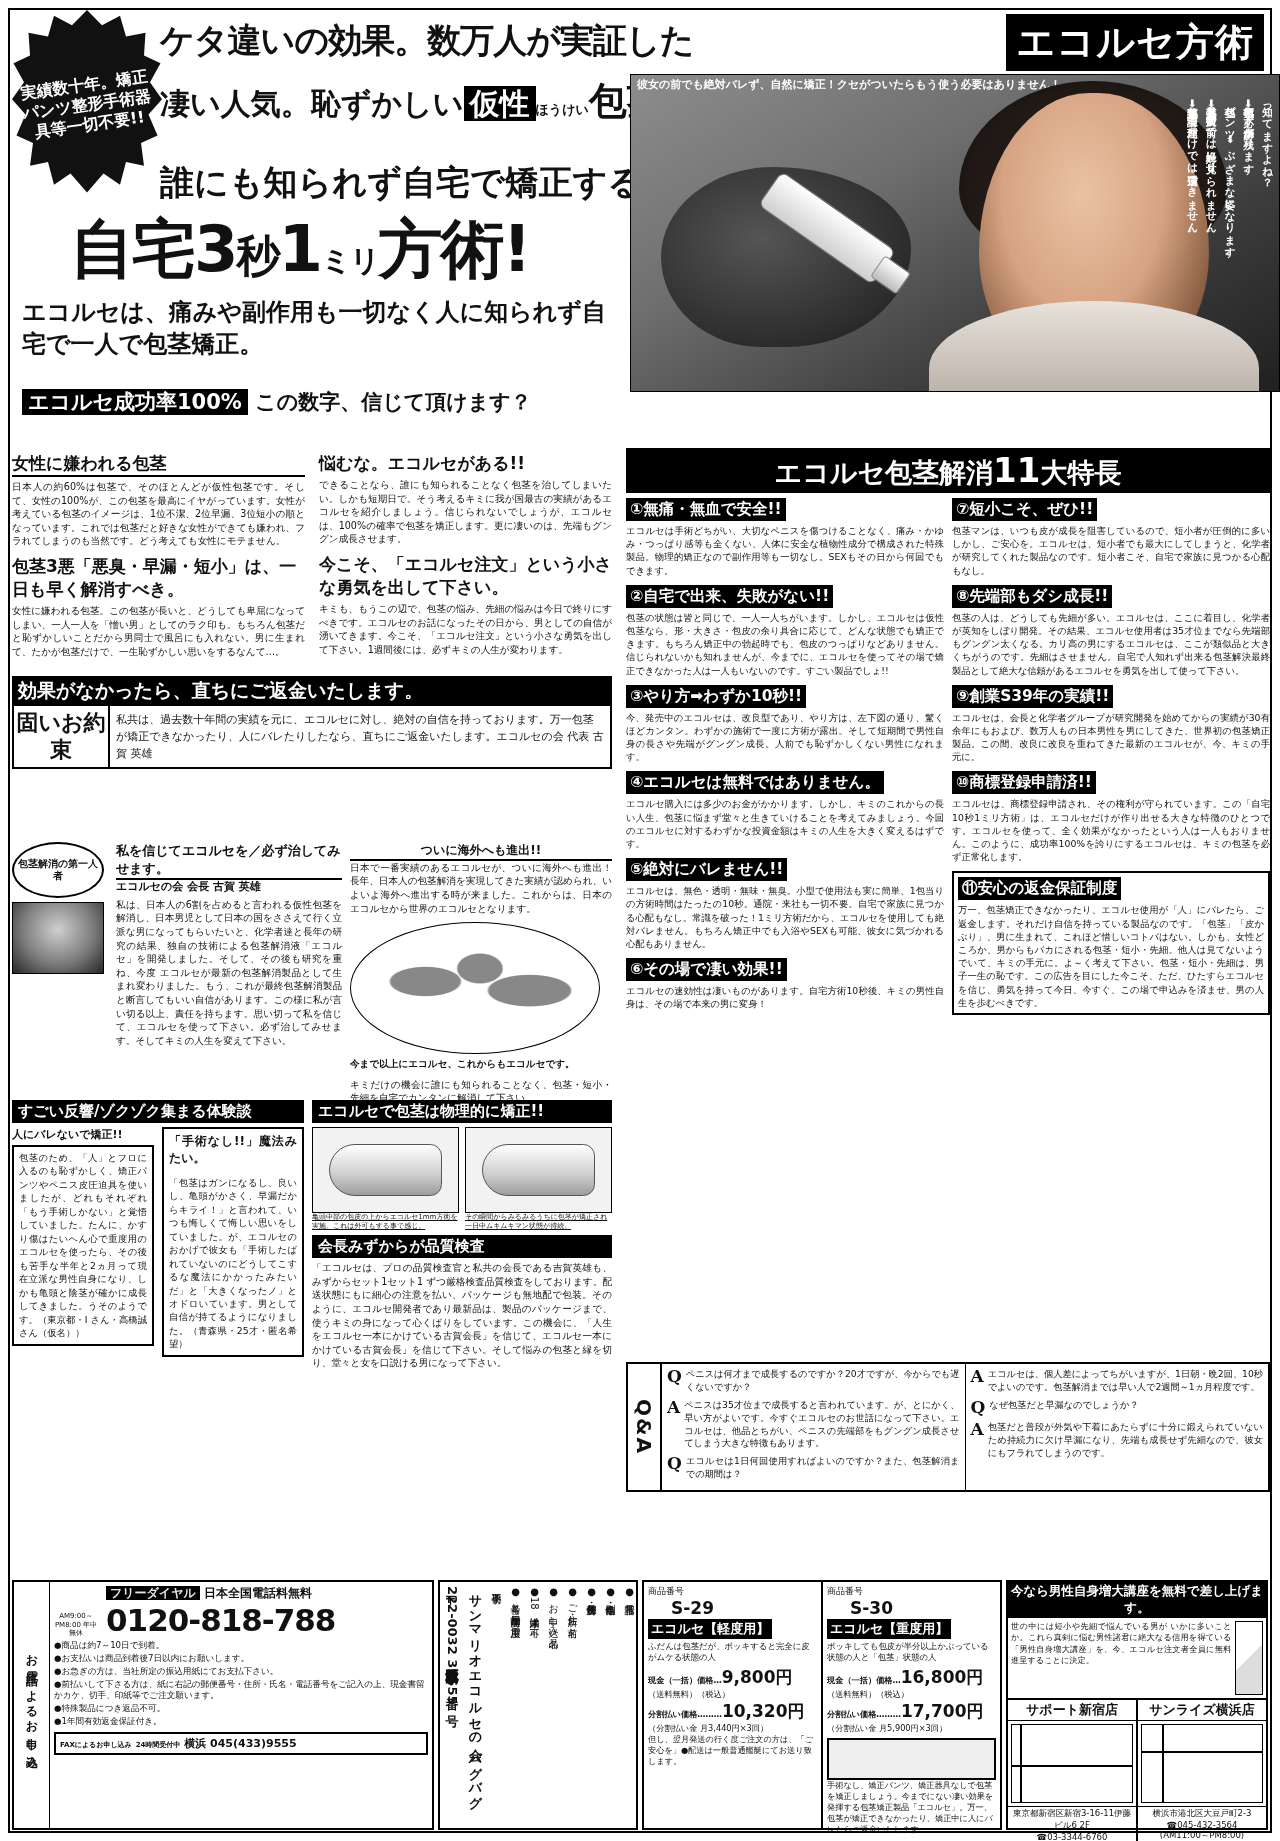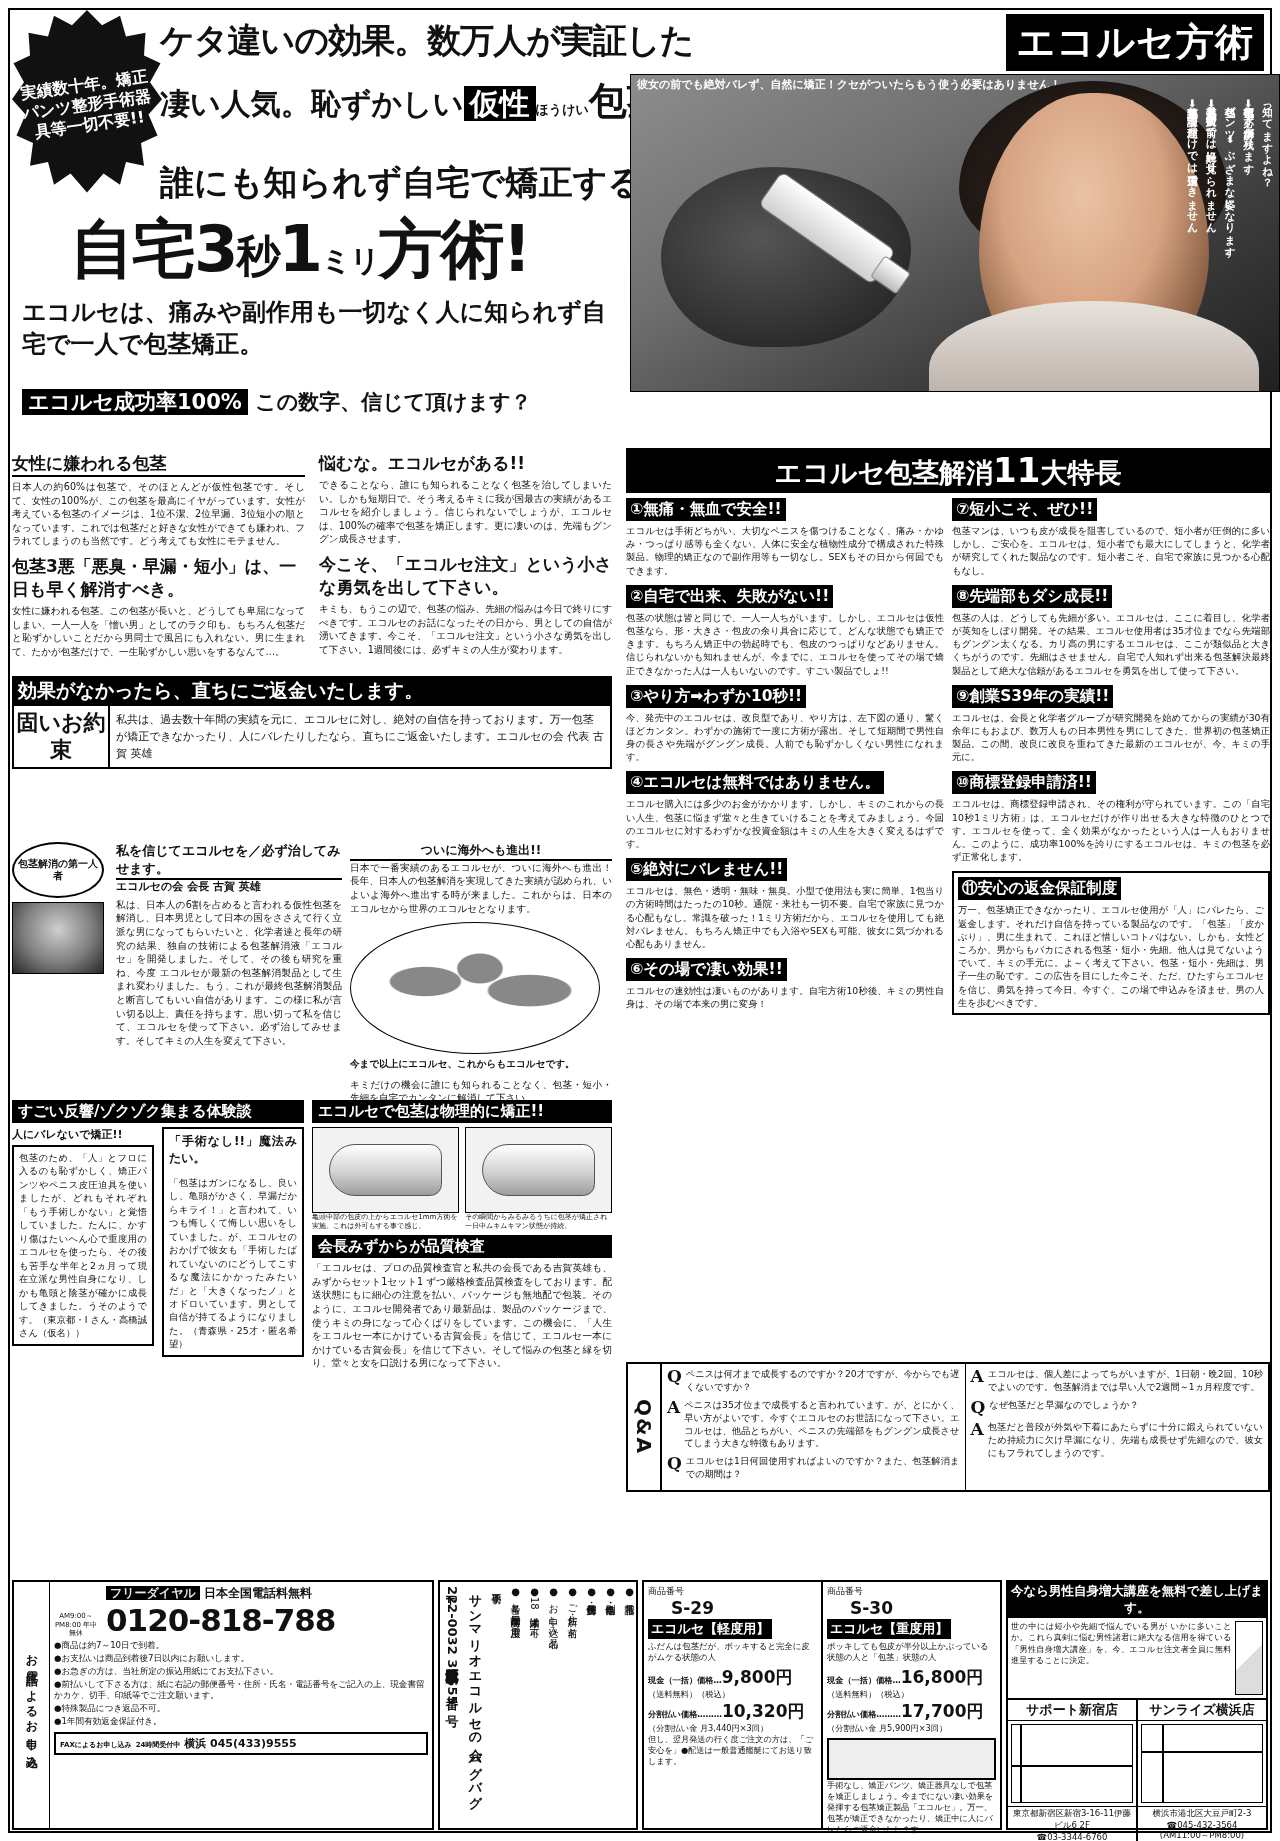--- a/index.html
+++ b/index.html
@@ -345,7 +345,7 @@
         <div class="quotebox" style="border-top:none">「包茎はガンになるし、良いし、亀頭がかさく、早漏だからキライ！」と言われて、いつも悔しくて悔しい思いをしていました。が、エコルセのおかげで彼女も「手術したばれていないのにどうしてこするな魔法にかかったみたいだ」と「大きくなったノ」とオドロいています。男として自信が持てるようになりました。（青森県・25才・匿名希望）</div>
       </div>
       <div style="flex:1">
-        <div style="display:flex; gap:6px;">
+        <div style="display:flex; gap:6px;text-decoration:underline;">
           <div style="flex:1">
             <div class="stepimg">
                 <div class="shape"></div>

